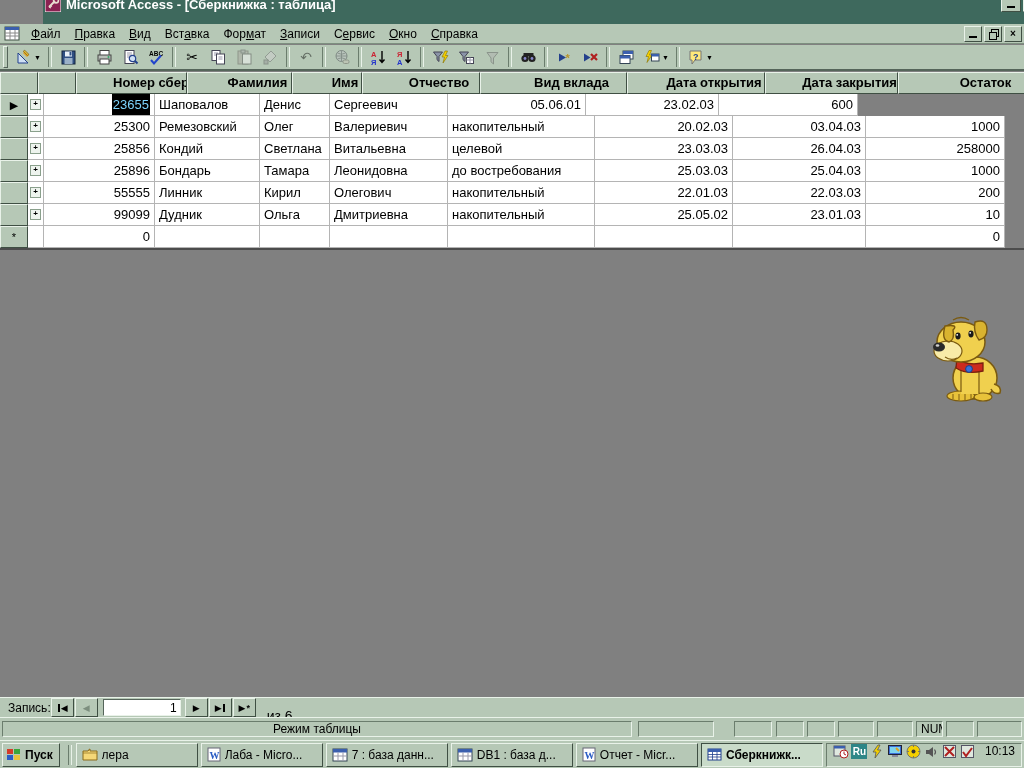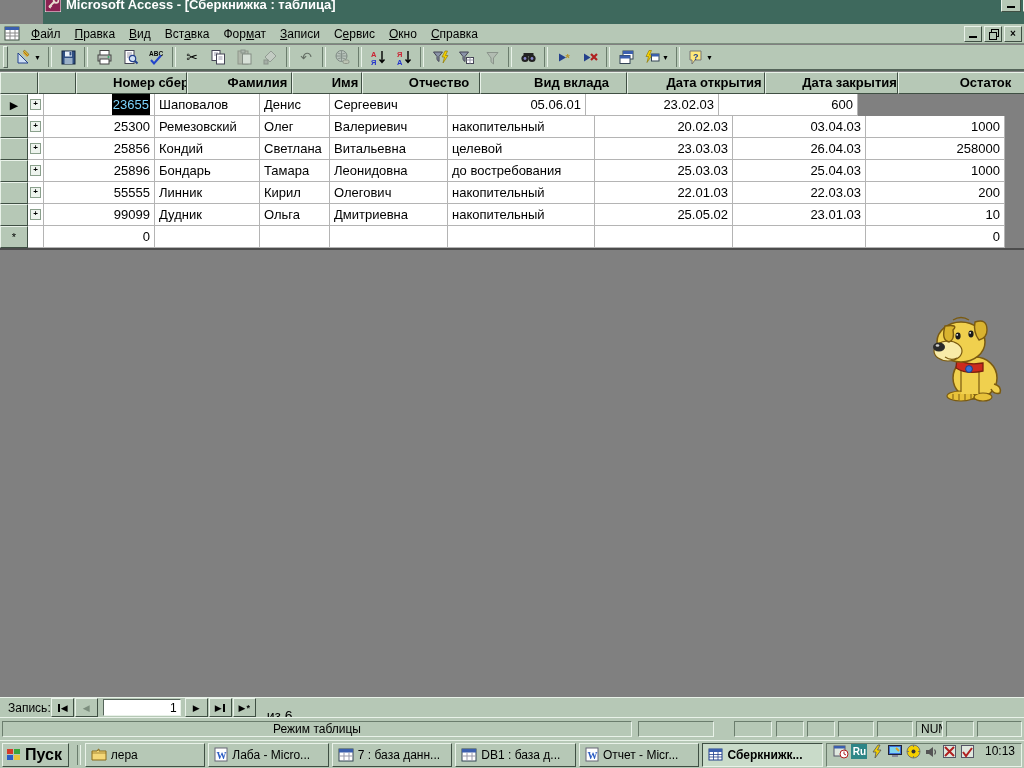--- a/index.html
+++ b/index.html
@@ -63,7 +63,7 @@
           font-size:12px;line-height:14px;padding:0 4px;overflow:hidden;white-space:nowrap;}
   
   #taskbar{position:absolute;left:0;top:740px;width:1024px;height:28px;background:#b6c8b6;border-top:1px solid #e9f2e9;display:flex;align-items:center;padding:0 2px;box-sizing:border-box;}
-  #startbtn{height:22px;display:flex;align-items:center;padding:0 6px 0 3px;font-weight:bold;font-size:16px;margin-right:4px;}
+  #startbtn{height:22px;display:flex;align-items:center;padding:0 6px 0 3px;font-weight:bold;font-size:12px;margin-right:4px;}
   #startbtn svg{margin-right:3px;}
   .qsep{width:2px;height:20px;border-left:1px solid #6b7d6d;border-right:1px solid #e9f2e9;margin:0 4px;}
   .taskitem{height:22px;display:flex;align-items:center;padding:0 5px;margin-right:3px;font-size:12px;overflow:hidden;white-space:nowrap;}

